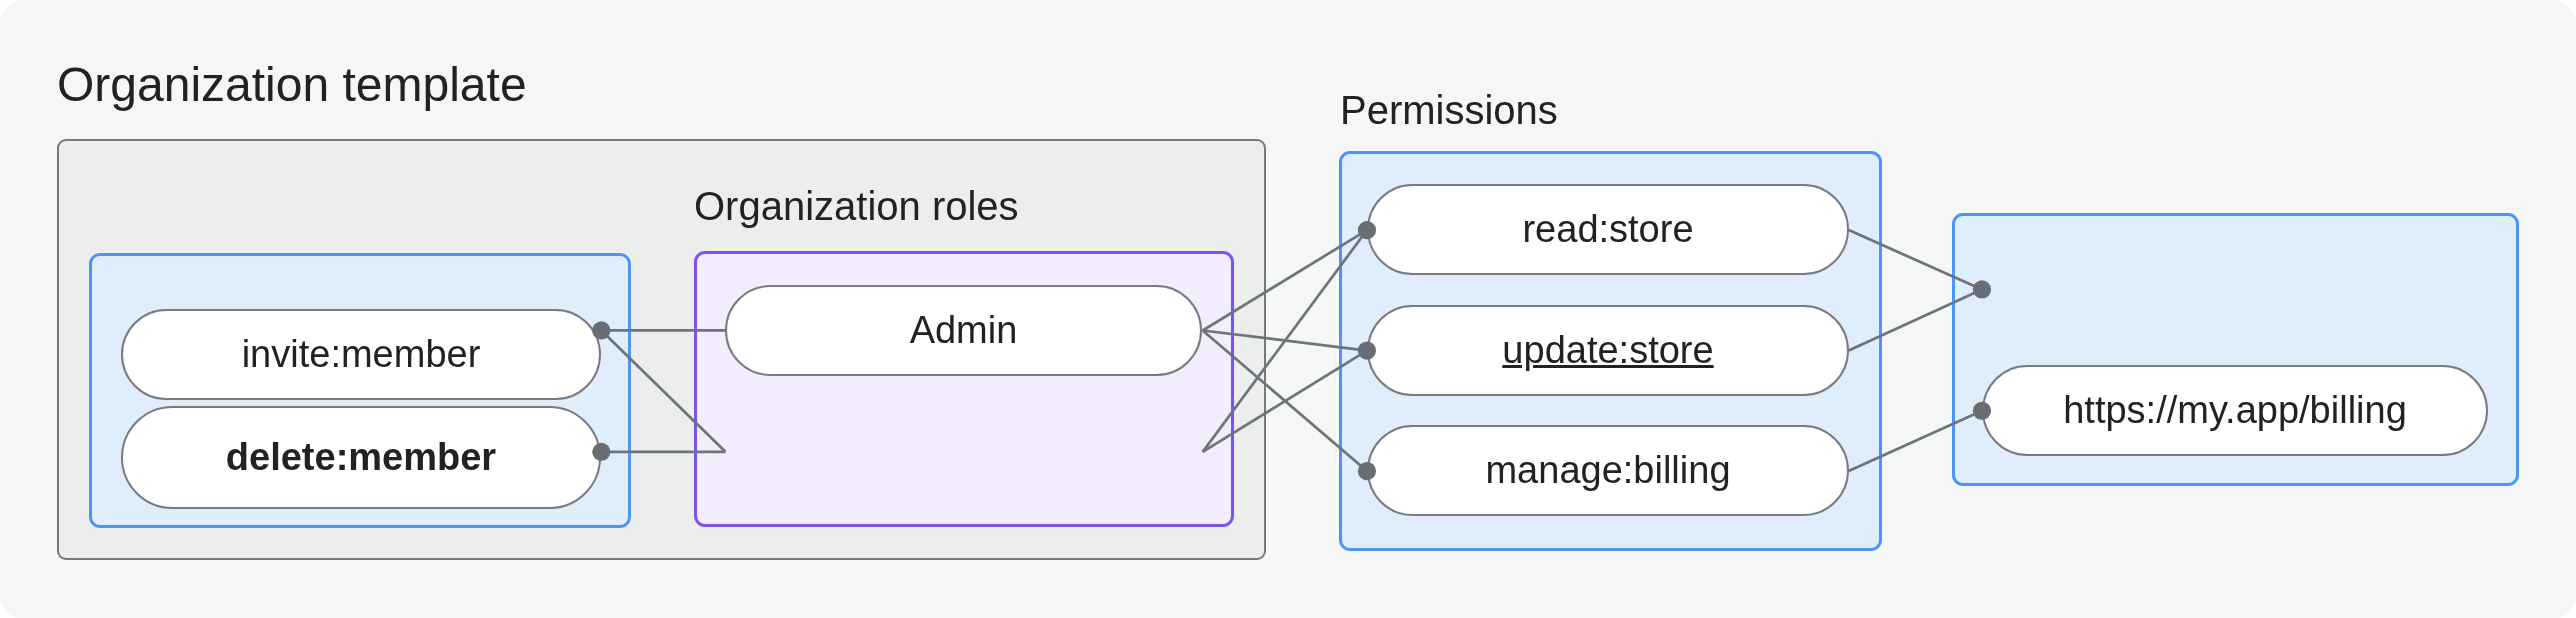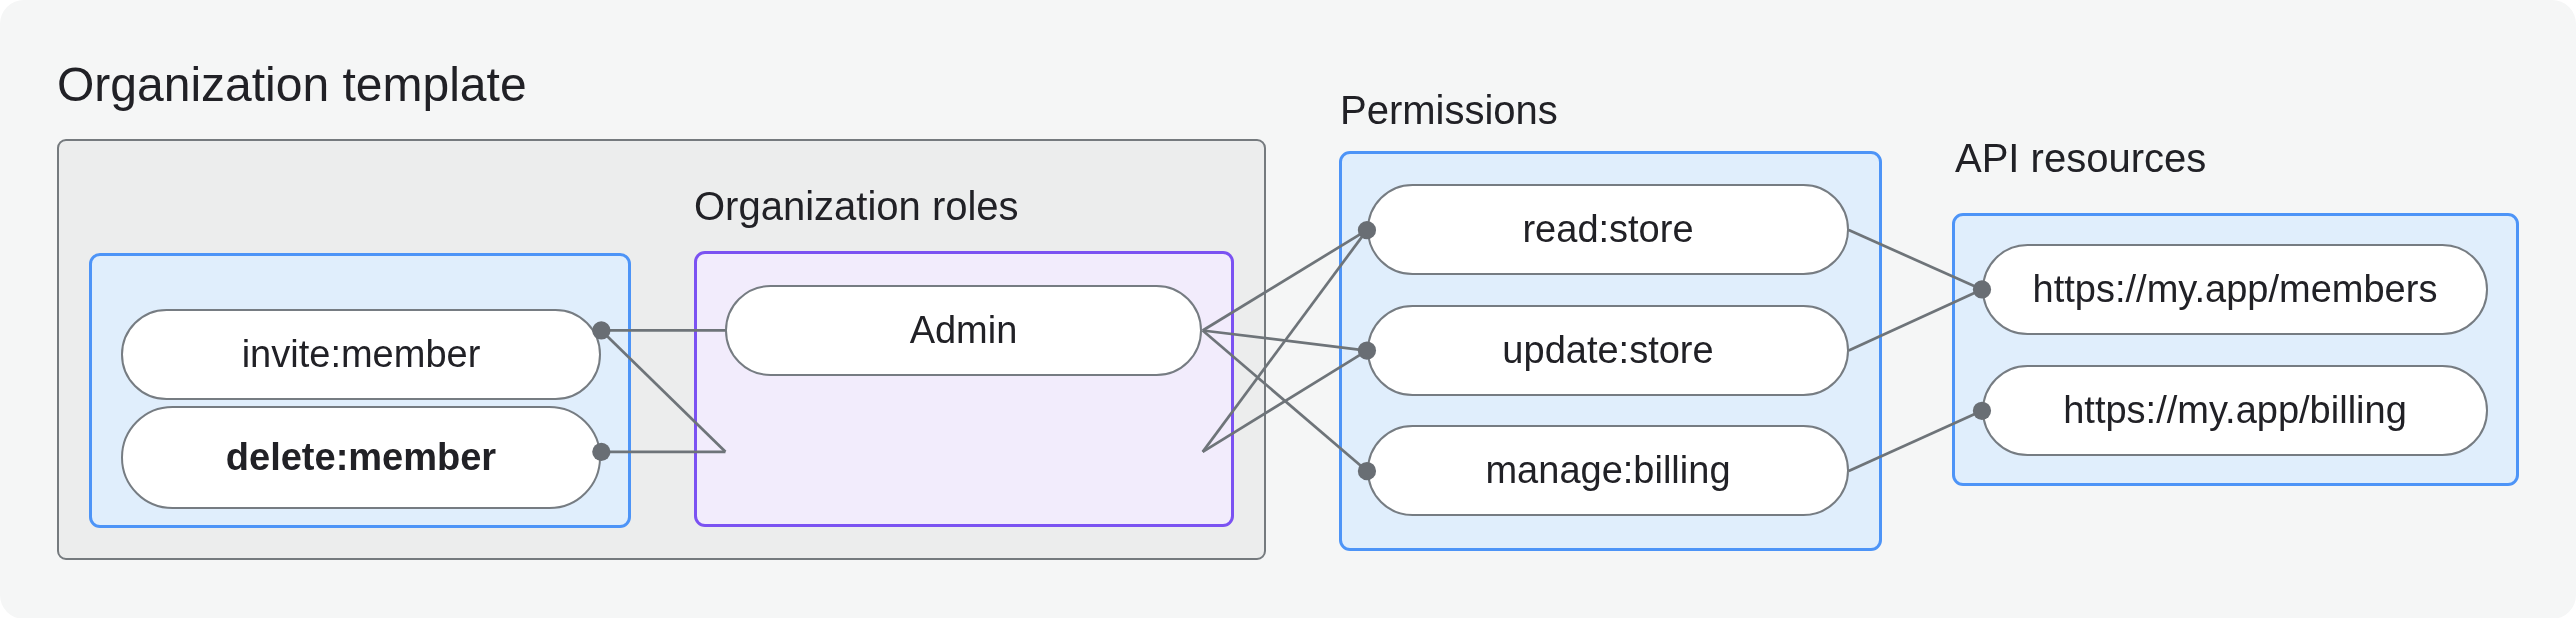--- a/index.html
+++ b/index.html
@@ -65,7 +65,6 @@
       <div class="abs pill" style="left: 1367px; top: 305px; width: 482px; height: 91px;">update:store</div>
       <div class="abs pill" style="left: 1367px; top: 425px; width: 482px; height: 91px;">manage:billing</div>
       <div class="abs group-box blue" style="left: 1952px; top: 213px; width: 567px; height: 273px;"></div>
-      <div class="abs group-label" style="left: 1955px; top: 135px;">API resources</div>
       <div class="abs pill" style="left: 1982px; top: 244px; width: 506px; height: 91px;">https://my.app/members</div>
       <div class="abs pill" style="left: 1982px; top: 365px; width: 506px; height: 91px;">https://my.app/billing</div>
     </div>

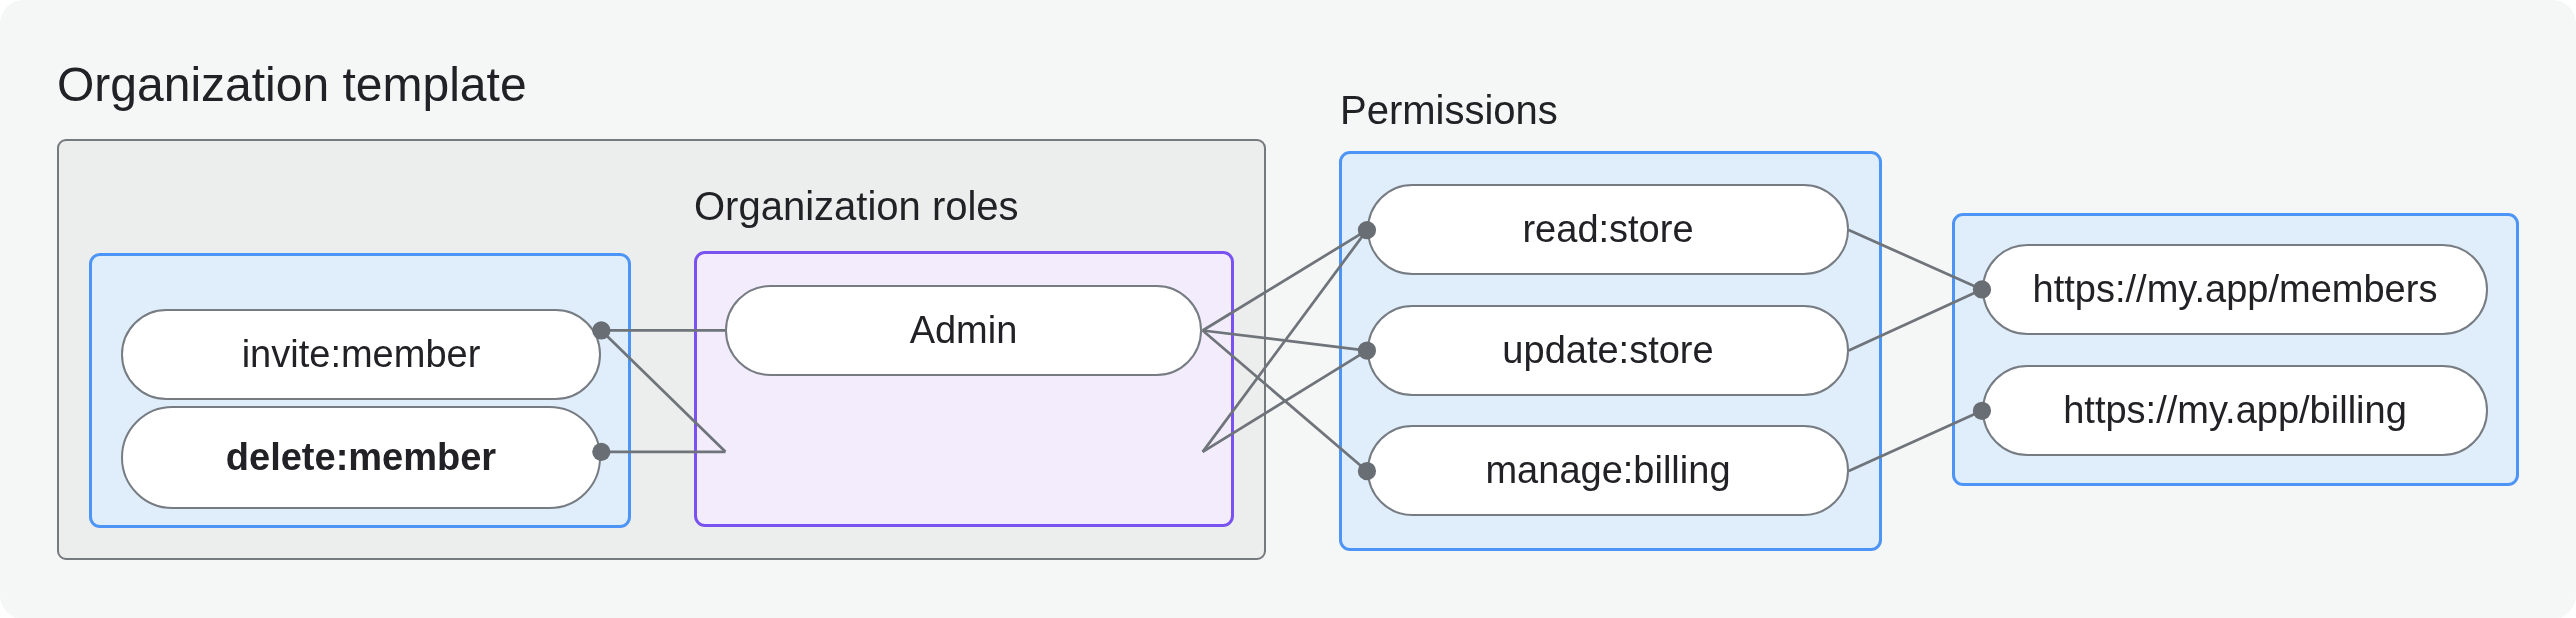--- a/index.html
+++ b/index.html
@@ -65,7 +65,6 @@
       <div class="abs pill" style="left: 1367px; top: 305px; width: 482px; height: 91px;">update:store</div>
       <div class="abs pill" style="left: 1367px; top: 425px; width: 482px; height: 91px;">manage:billing</div>
       <div class="abs group-box blue" style="left: 1952px; top: 213px; width: 567px; height: 273px;"></div>
-      <div class="abs pill" style="left: 1982px; top: 244px; width: 506px; height: 91px;">https://my.app/members</div>
       <div class="abs pill" style="left: 1982px; top: 365px; width: 506px; height: 91px;">https://my.app/billing</div>
     </div>
   <svg id="connectors" width="2576" height="619" viewBox="0 0 2823 678">

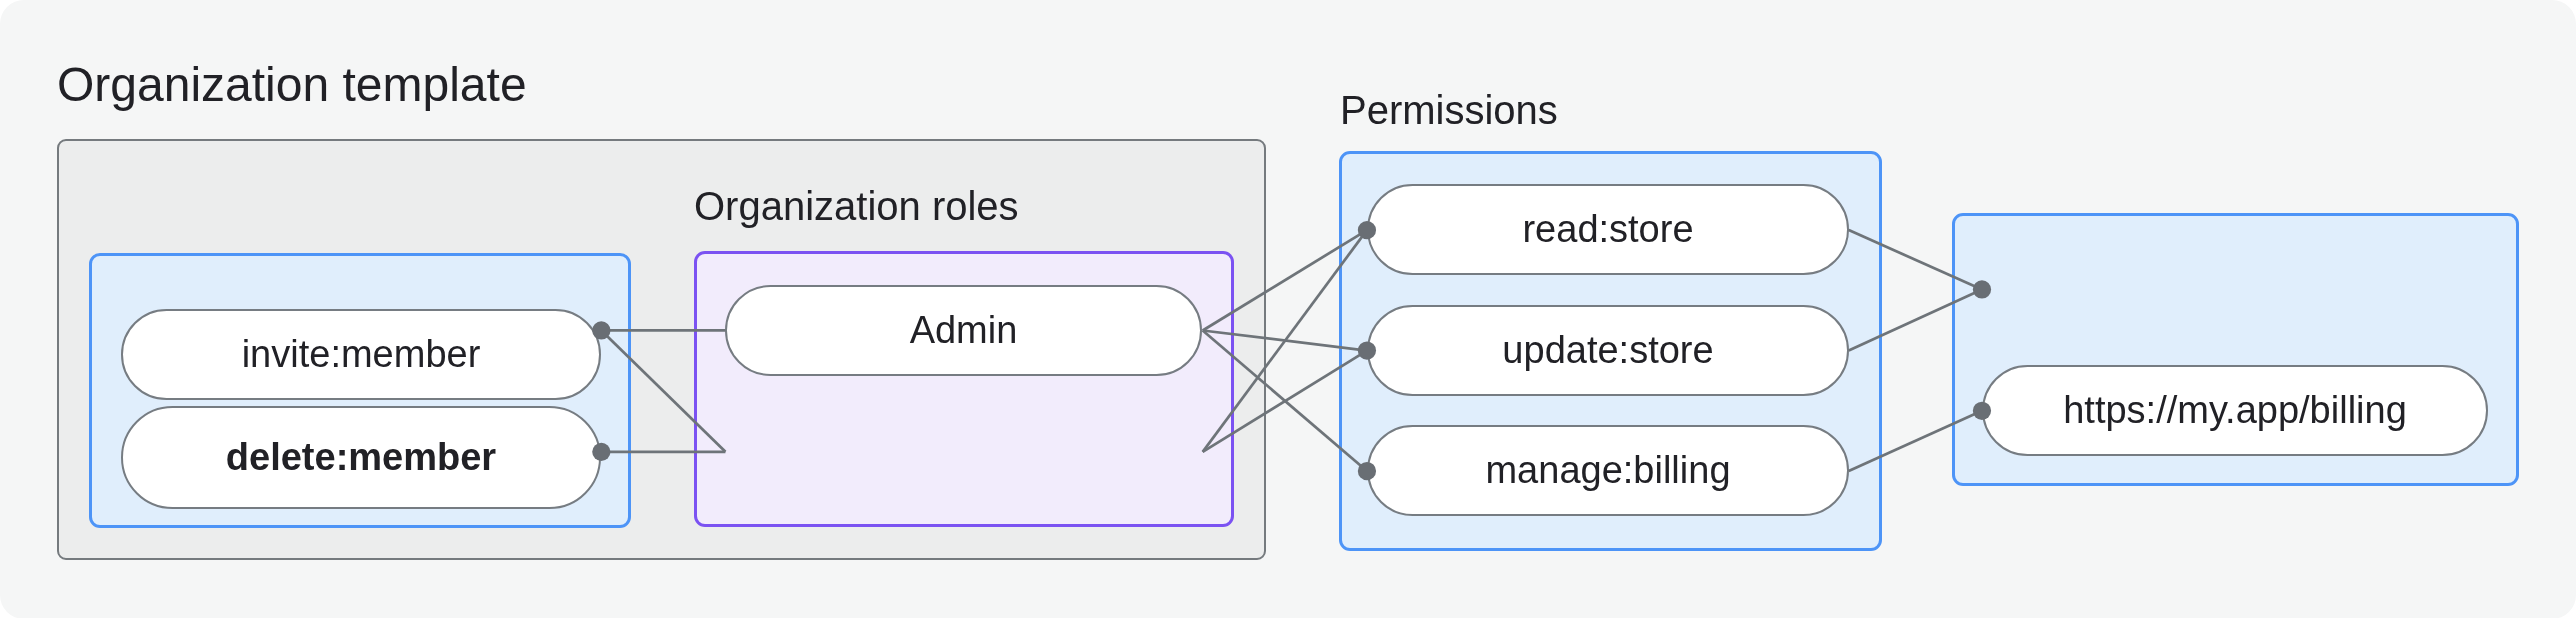--- a/index.html
+++ b/index.html
@@ -62,7 +62,7 @@
       <div class="abs group-box blue" style="left: 1339px; top: 151px; width: 543px; height: 400px;"></div>
       <div class="abs group-label" style="left: 1340px; top: 61px; margin-top: 26px;">Permissions</div>
       <div class="abs pill" style="left: 1367px; top: 184px; width: 482px; height: 91px;">read:store</div>
-      <div class="abs pill" style="left: 1367px; top: 305px; width: 482px; height: 91px;">update:store</div>
+      <div class="abs pill" style="left: 1367px; top: 305px; width: 482px; height: 91px; text-decoration: underline;">update:store</div>
       <div class="abs pill" style="left: 1367px; top: 425px; width: 482px; height: 91px;">manage:billing</div>
       <div class="abs group-box blue" style="left: 1952px; top: 213px; width: 567px; height: 273px;"></div>
       <div class="abs pill" style="left: 1982px; top: 365px; width: 506px; height: 91px;">https://my.app/billing</div>

